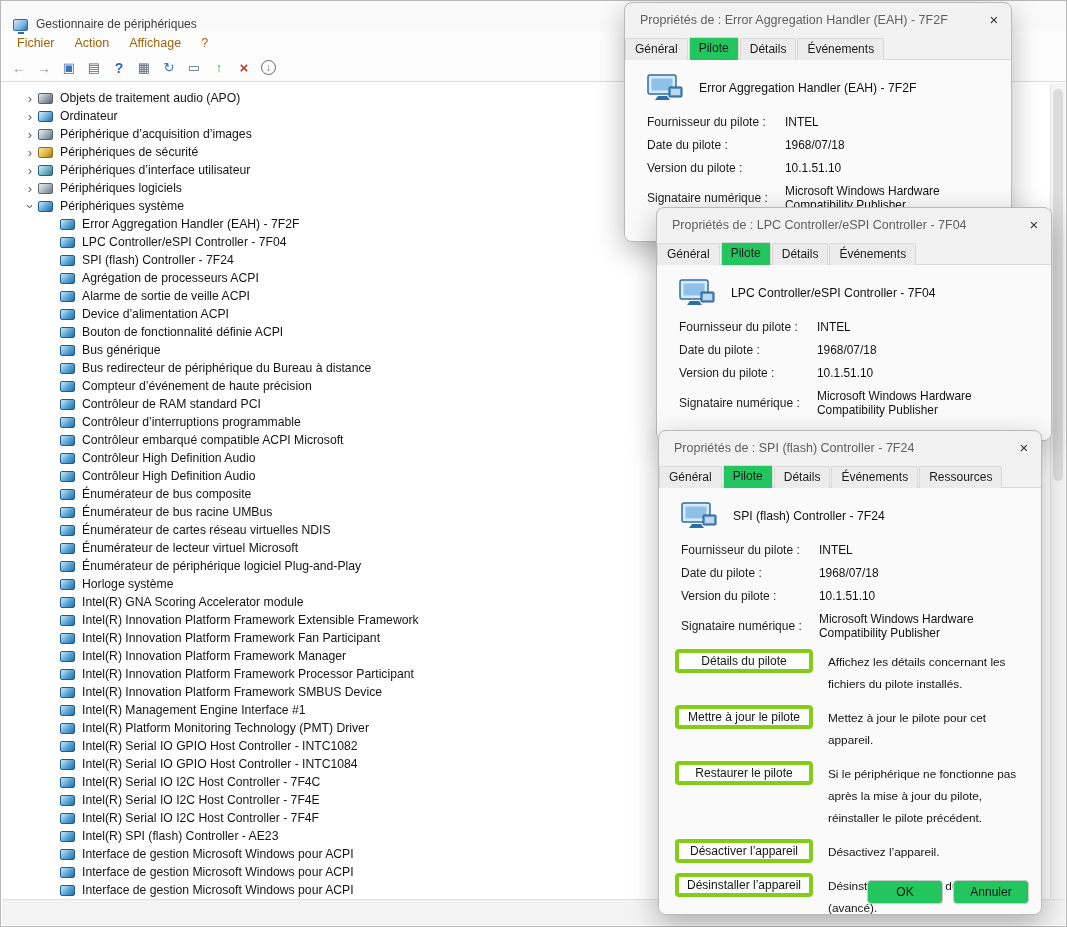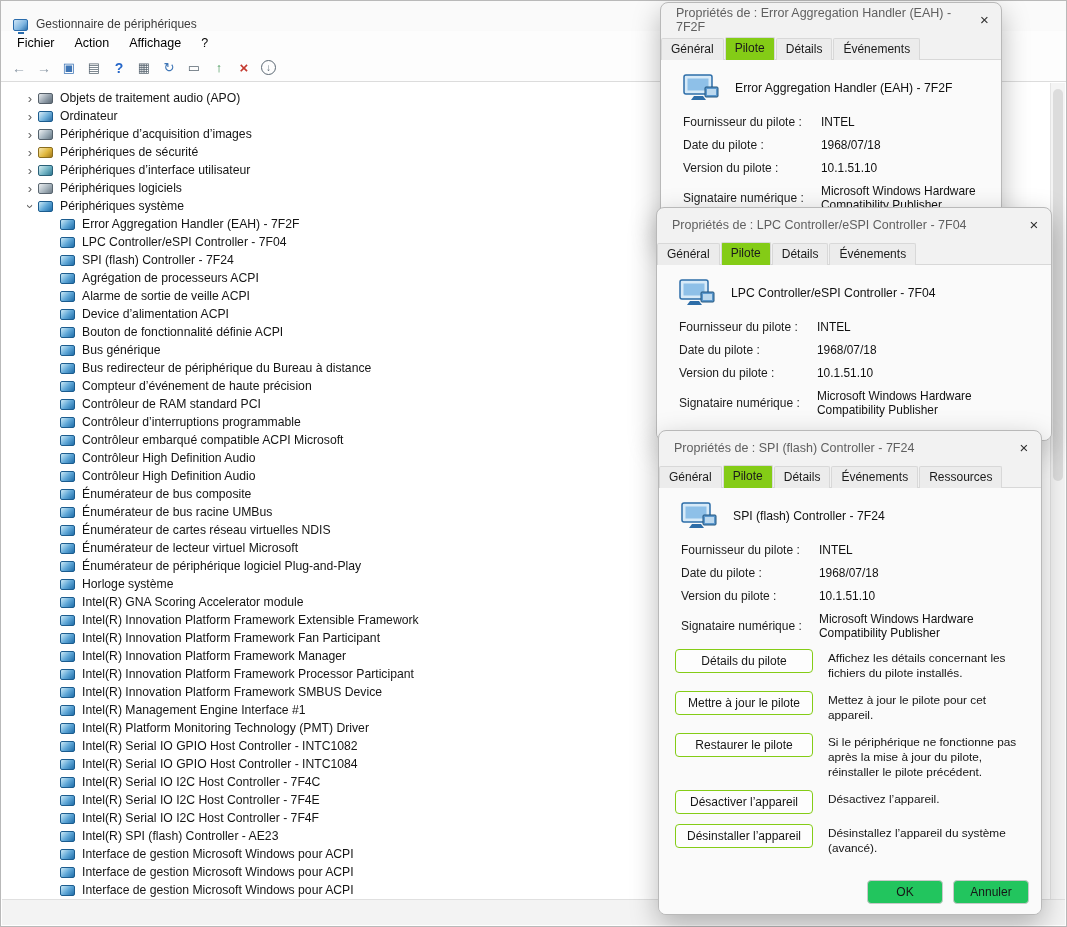--- a/index.html
+++ b/index.html
@@ -52,7 +52,7 @@
   
   .dialog { position:absolute; background:#f2f2f2; border:1px solid #b9b9b9; border-radius:8px;
     box-shadow:0 10px 28px rgba(0,0,0,.28); overflow:hidden; }
-  #dlg1 { left:660px; top:2px;   width:342px; height:240px; z-index:5; }
+  #dlg1 { left:624px; top:2px;   width:388px; height:240px; z-index:5; }
   #dlg2 { left:656px; top:207px; width:396px; height:234px; z-index:6; }
   #dlg3 { left:658px; top:430px; width:384px; height:485px; z-index:7; }
 

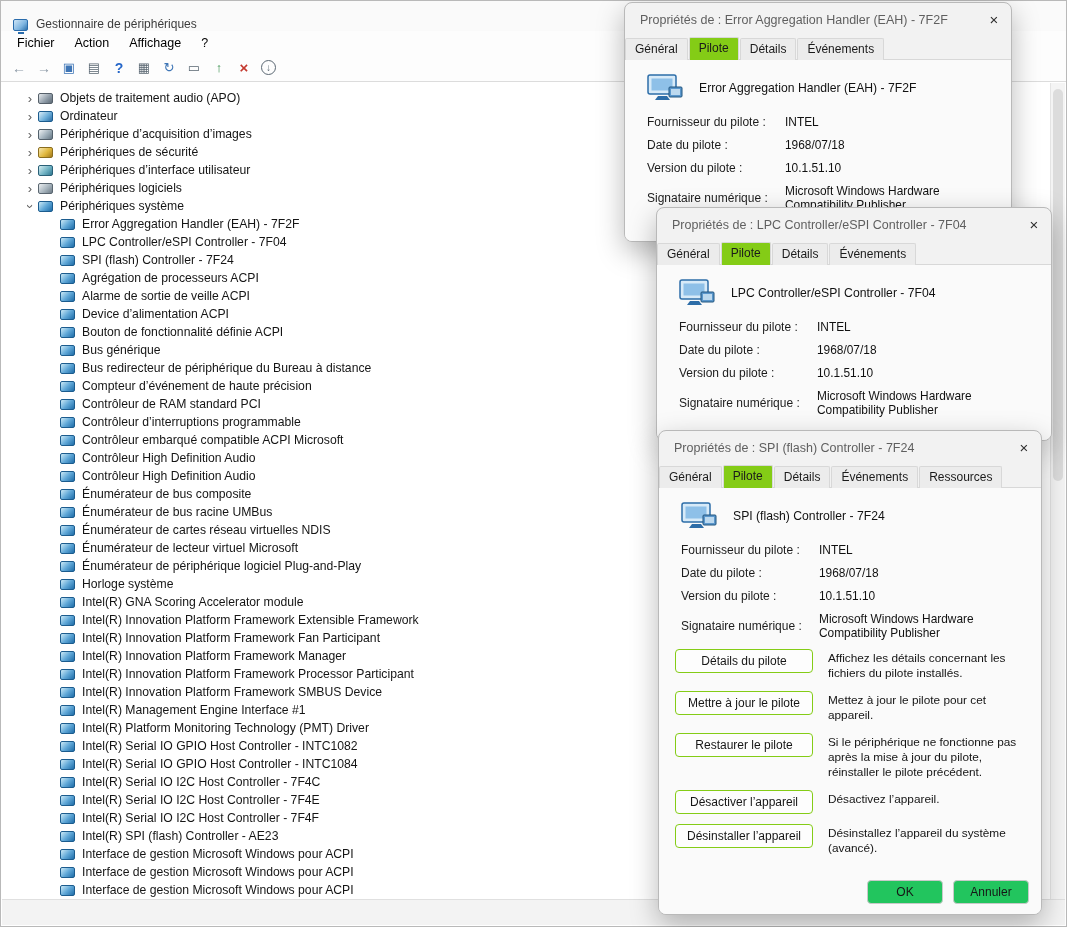--- a/index.html
+++ b/index.html
@@ -18,7 +18,7 @@
   .app-icon::after { content:""; position:absolute; left:4px; bottom:-4px; width:6px; height:2px; background:#2a6cac; }
 
   .menubar { height:23px; background:#fdfdfd; display:flex; align-items:center; padding-left:6px; }
-  .menu-item { font-size:12.5px; color:#000000; padding:3px 10px; }
+  .menu-item { font-size:12.5px; color:#a16207; padding:3px 10px; }
 
   .toolbar { height:28px; background:#fdfdfd; border-bottom:1px solid #dcdcdc; display:flex; align-items:center; padding-left:8px; gap:5px; }
   .tb { width:20px; height:20px; display:flex; align-items:center; justify-content:center; font-size:13px; color:#5a6772; flex:none; }

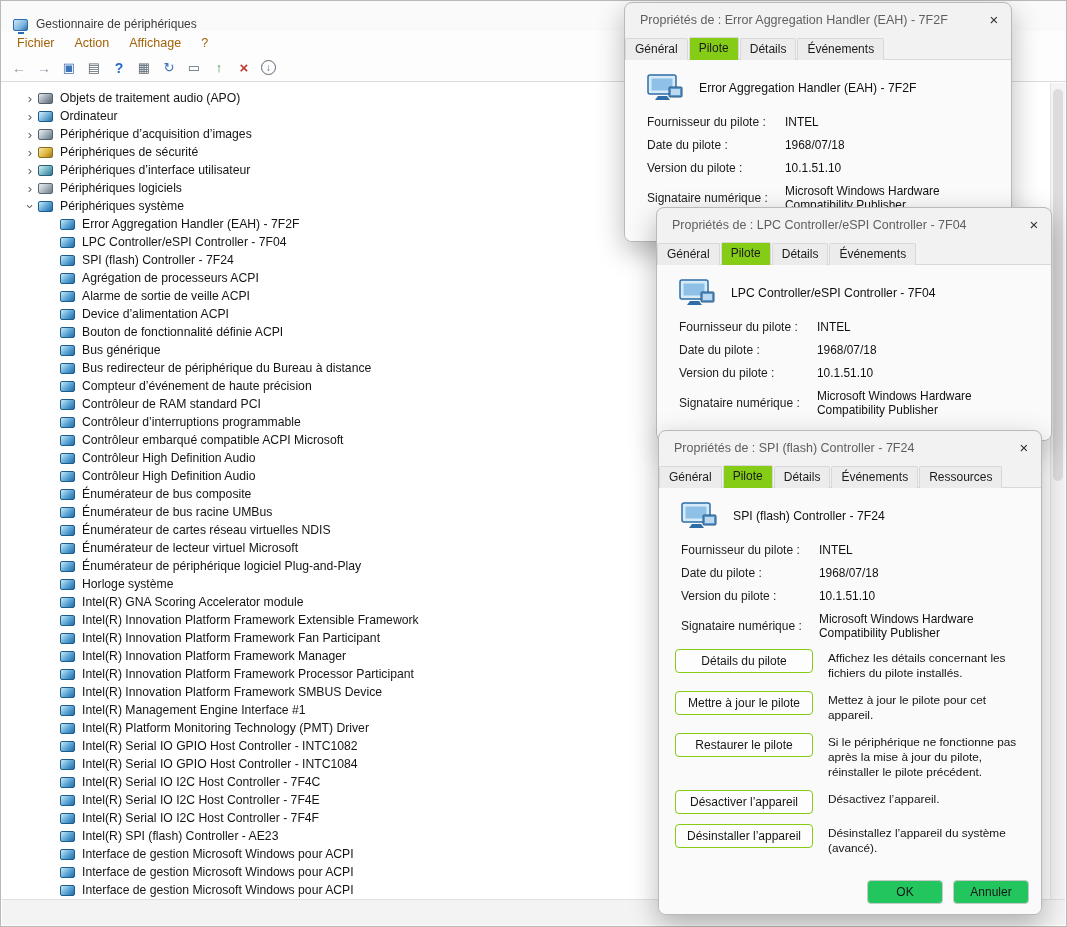--- a/index.html
+++ b/index.html
@@ -62,7 +62,7 @@
   .tabstrip { display:flex; align-items:flex-end; height:24px; padding-left:0; border-bottom:1px solid #d8d8d8; }
   .tab { font-size:12px; color:#1b1b1b; padding:3px 9px 4px; background:#ececec;
     border:1px solid #d8d8d8; border-bottom:none; border-radius:2px 2px 0 0; margin-right:1px; margin-bottom:-1px; }
-  .tab.active { background:#84cc16; padding-bottom:5px; }
+  .tab.active { background:#22c55e; padding-bottom:5px; }
 
   .dlg-page { position:absolute; top:57px; left:0; right:0; bottom:0; background:#fafafa; }
   .devrow { display:flex; align-items:center; gap:16px; padding:14px 20px 14px 22px; font-size:12.2px; color:#111; }

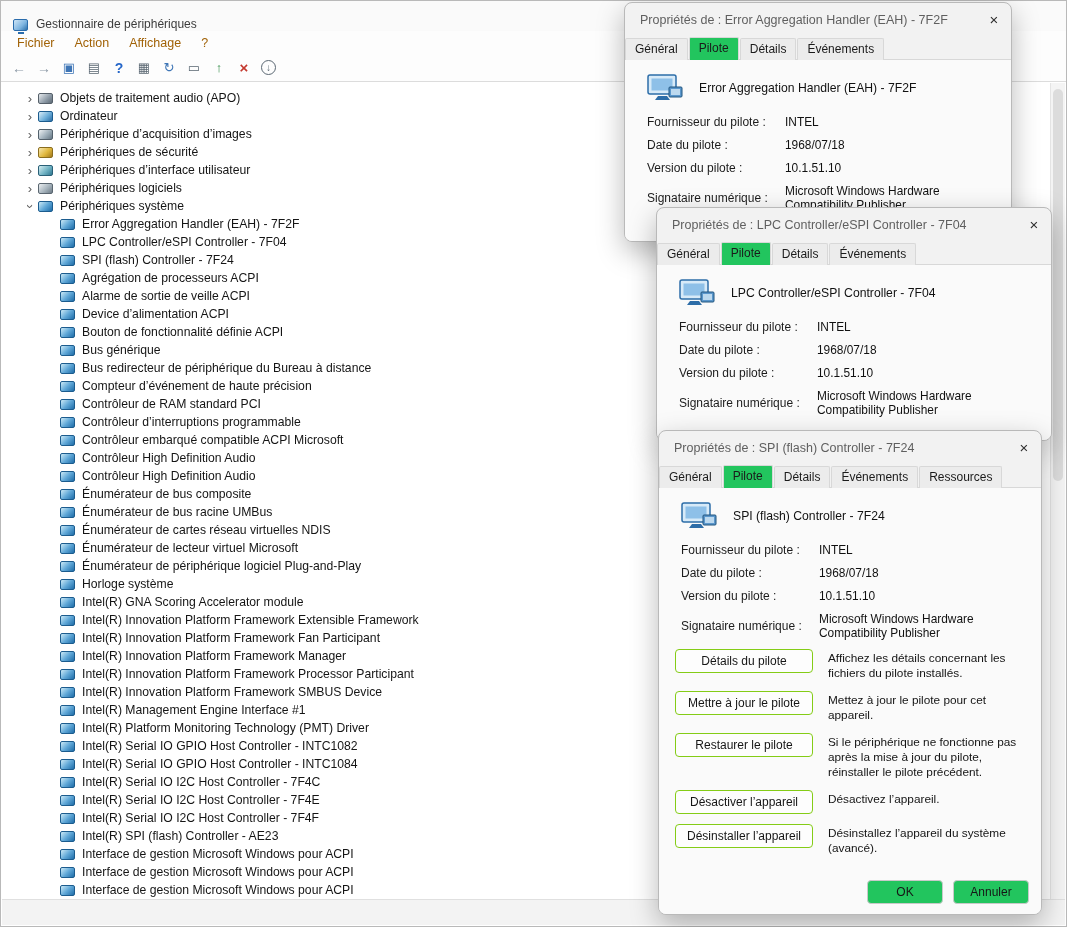--- a/index.html
+++ b/index.html
@@ -74,7 +74,7 @@
 
   .actions { margin-top:2px; }
   .arow { display:flex; align-items:flex-start; padding:0 14px 0 16px; margin-bottom:10px; }
-  .abtn { width:138px; flex:none; height:24px; background:#fdfdfd; border:1px solid #84cc16; border-radius:4px;
+  .abtn { width:138px; flex:none; height:24px; background:#fdfdfd; border:4px solid #84cc16; border-radius:4px;
     font-size:12px; color:#161616; font-family:inherit; }
   .adesc { margin-left:15px; font-size:11.8px; color:#141414; line-height:15px; padding-top:2px; }
 

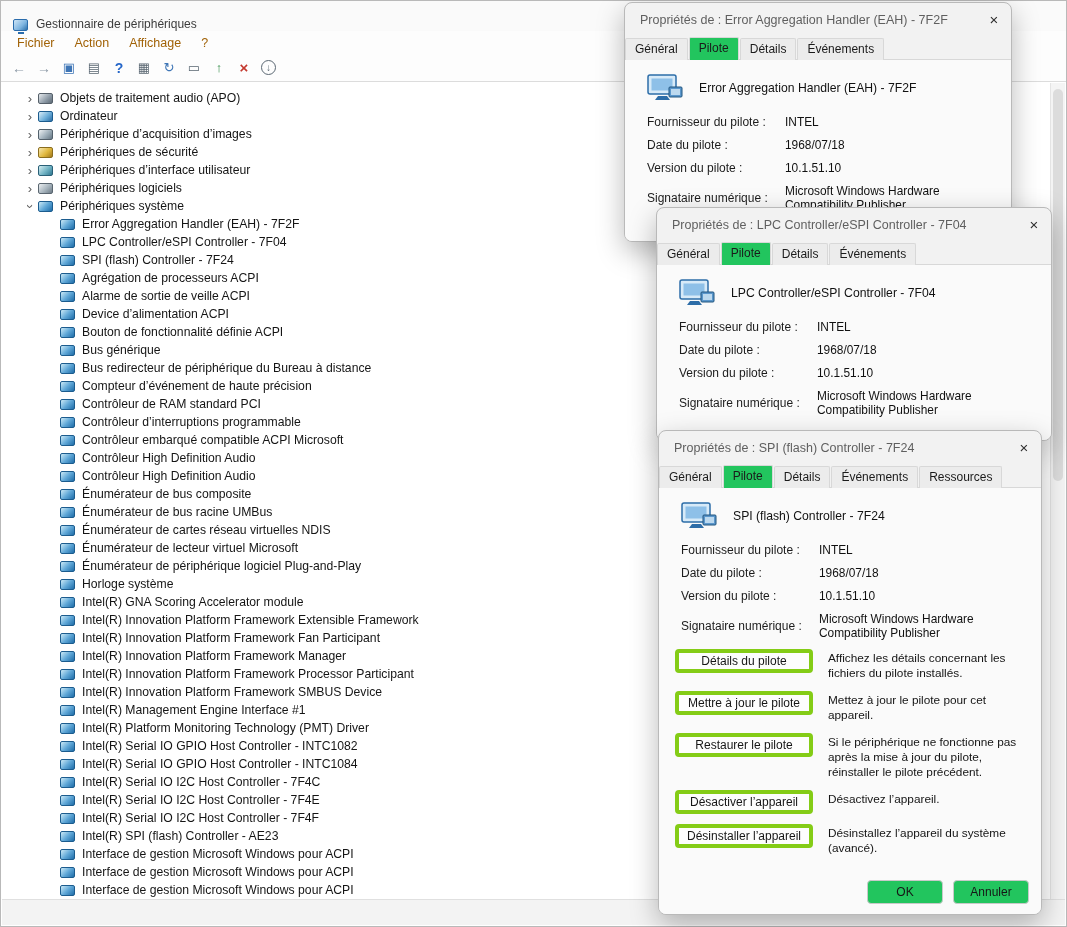--- a/index.html
+++ b/index.html
@@ -76,7 +76,7 @@
   .arow { display:flex; align-items:flex-start; padding:0 14px 0 16px; margin-bottom:10px; }
   .abtn { width:138px; flex:none; height:24px; background:#fdfdfd; border:4px solid #84cc16; border-radius:4px;
     font-size:12px; color:#161616; font-family:inherit; }
-  .adesc { margin-left:15px; font-size:11.8px; color:#141414; line-height:15px; padding-top:2px; }
+  .adesc { margin-left:15px; font-size:11.8px; color:#141414; line-height:22px; padding-top:2px; }
 
   .dlg-footer { position:absolute; left:0; right:0; bottom:0; height:44px; display:flex; justify-content:flex-end;
     align-items:center; gap:10px; padding:0 12px; }

